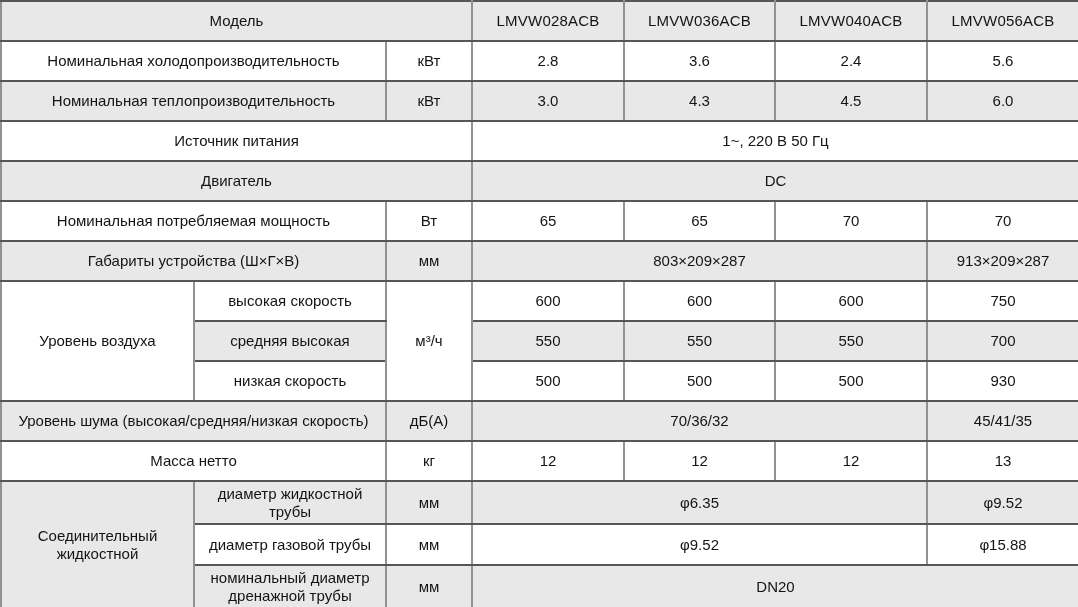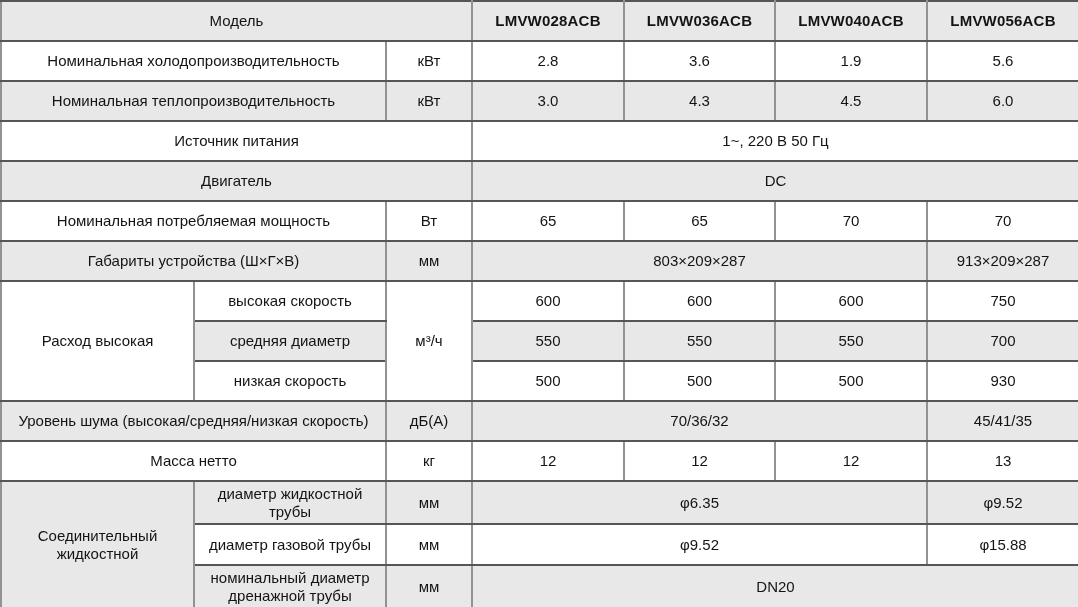--- a/index.html
+++ b/index.html
@@ -39,7 +39,7 @@
   tr.h41  { height: 41px; }
   .bg-gray  { background: #e8e8e8; }
   .bg-white { background: #ffffff; }
-  td.model-name { font-weight: bold; letter-spacing: 0.2px; }
+  td.model-name { font-weight: normal; letter-spacing: 0.2px; }
 </style>
 </head>
 <body>

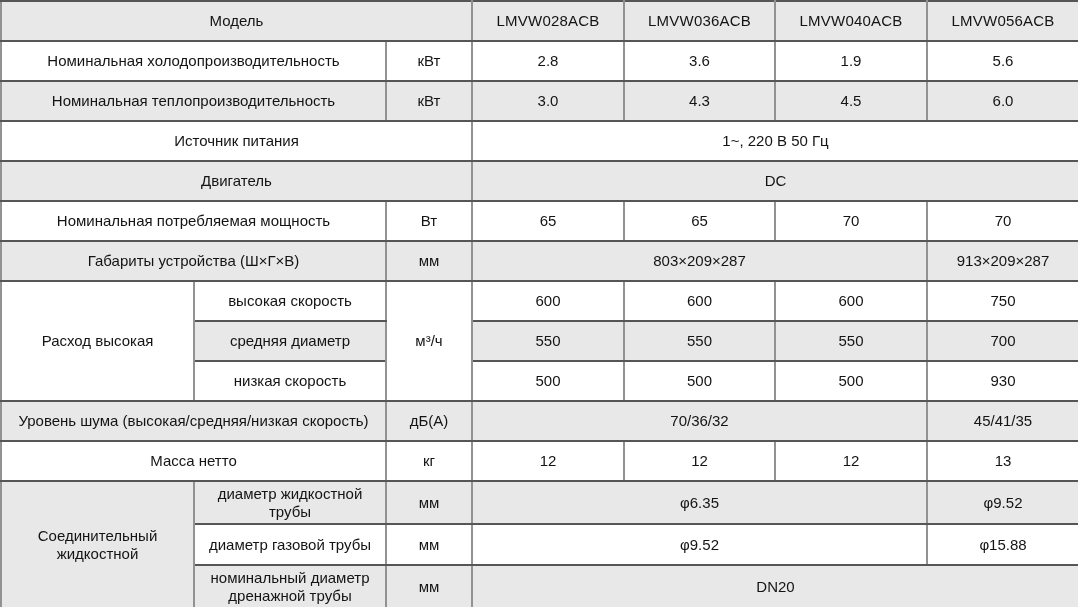--- a/index.html
+++ b/index.html
@@ -70,7 +70,7 @@
         <td>кВт</td>
         <td>2.8</td>
         <td>3.6</td>
-        <td>1.9</td>
+        <td>2.4</td>
         <td>5.6</td>
       </tr>
 

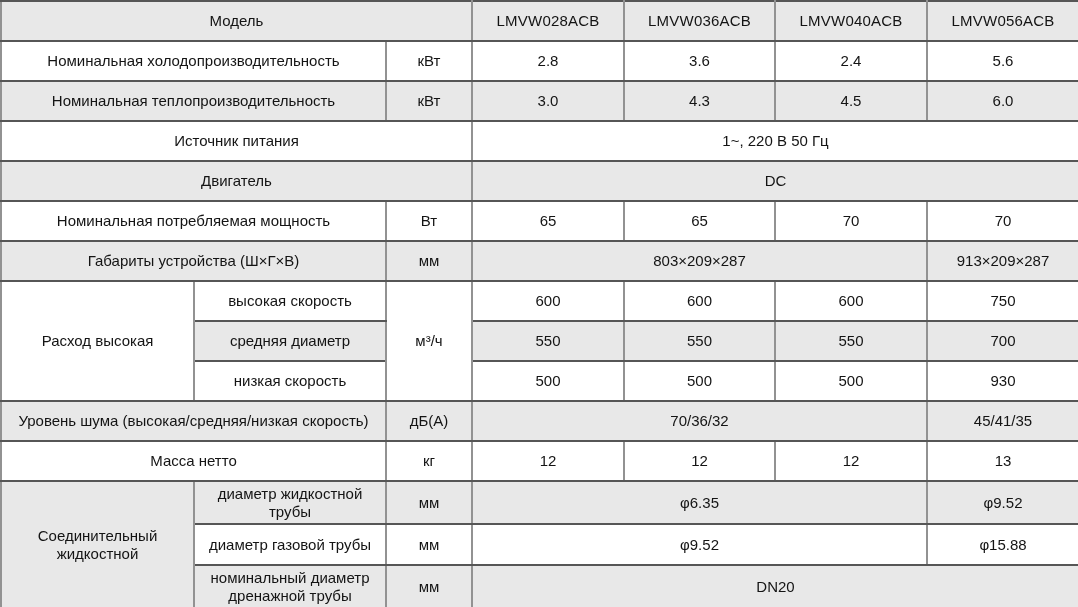--- a/index.html
+++ b/index.html
@@ -110,7 +110,7 @@
       </tr>
 
       <tr class="h40 bg-white">
-        <td rowspan="3" class="bg-white">Расход высокая</td>
+        <td rowspan="3" class="bg-white">Уровень воздуха</td>
         <td>высокая скорость</td>
         <td rowspan="3" class="bg-white">м³/ч</td>
         <td>600</td>

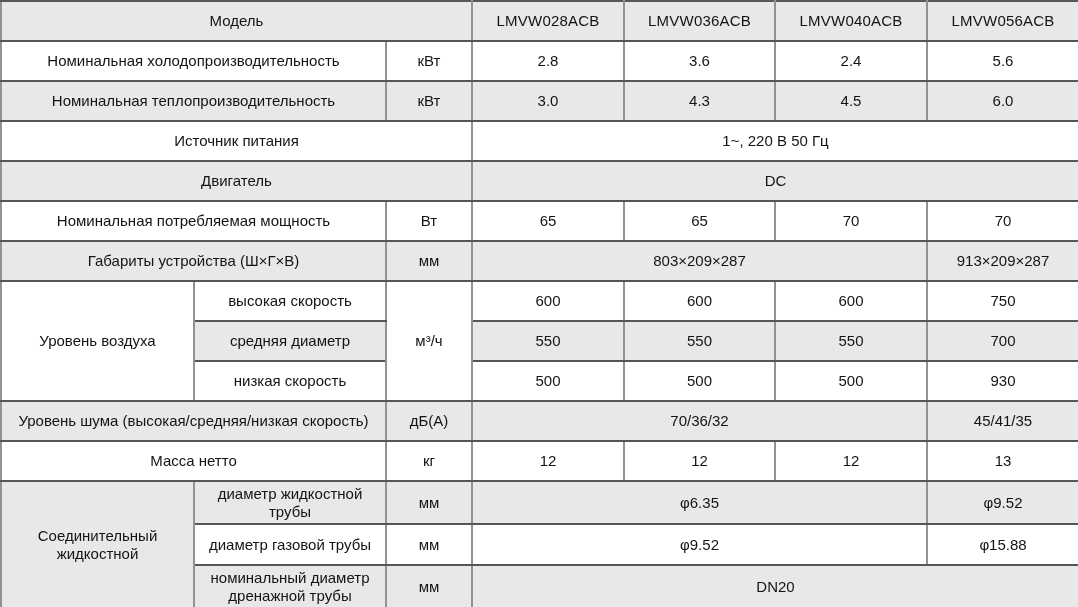--- a/index.html
+++ b/index.html
@@ -120,7 +120,7 @@
       </tr>
 
       <tr class="h40 bg-gray">
-        <td>средняя диаметр</td>
+        <td>средняя высокая</td>
         <td>550</td>
         <td>550</td>
         <td>550</td>

